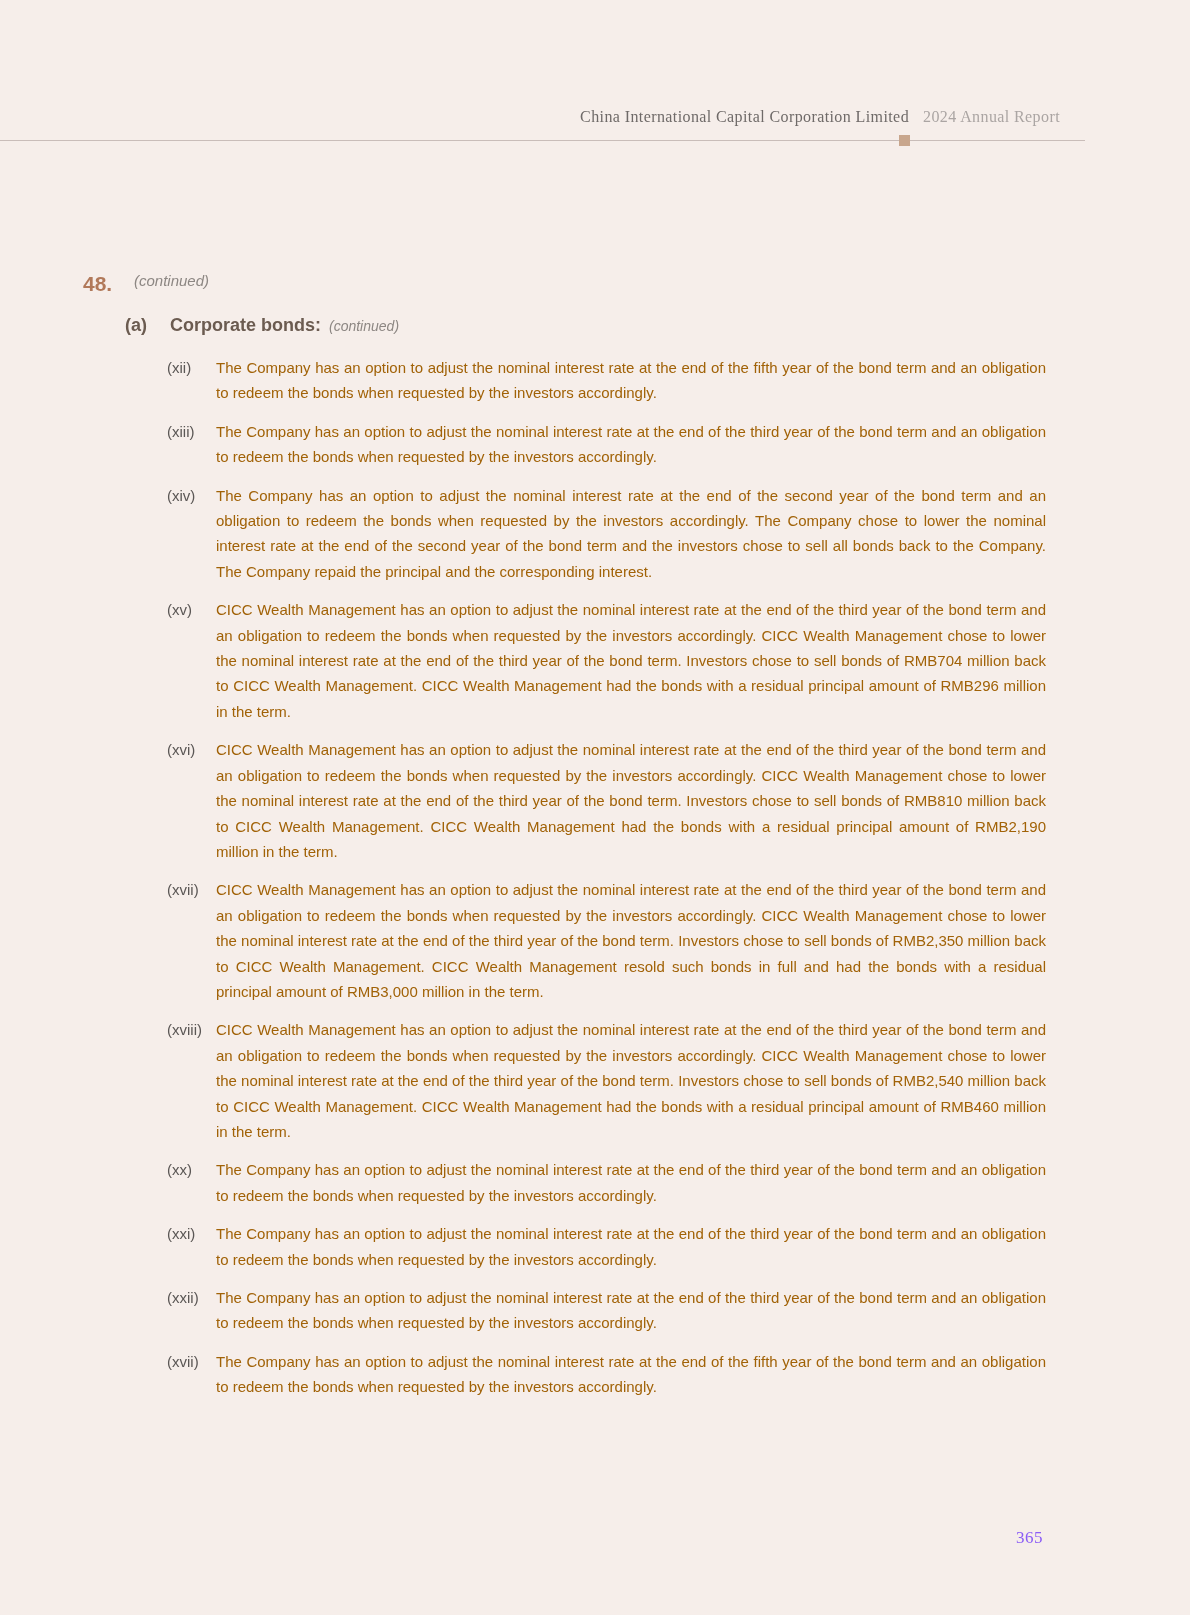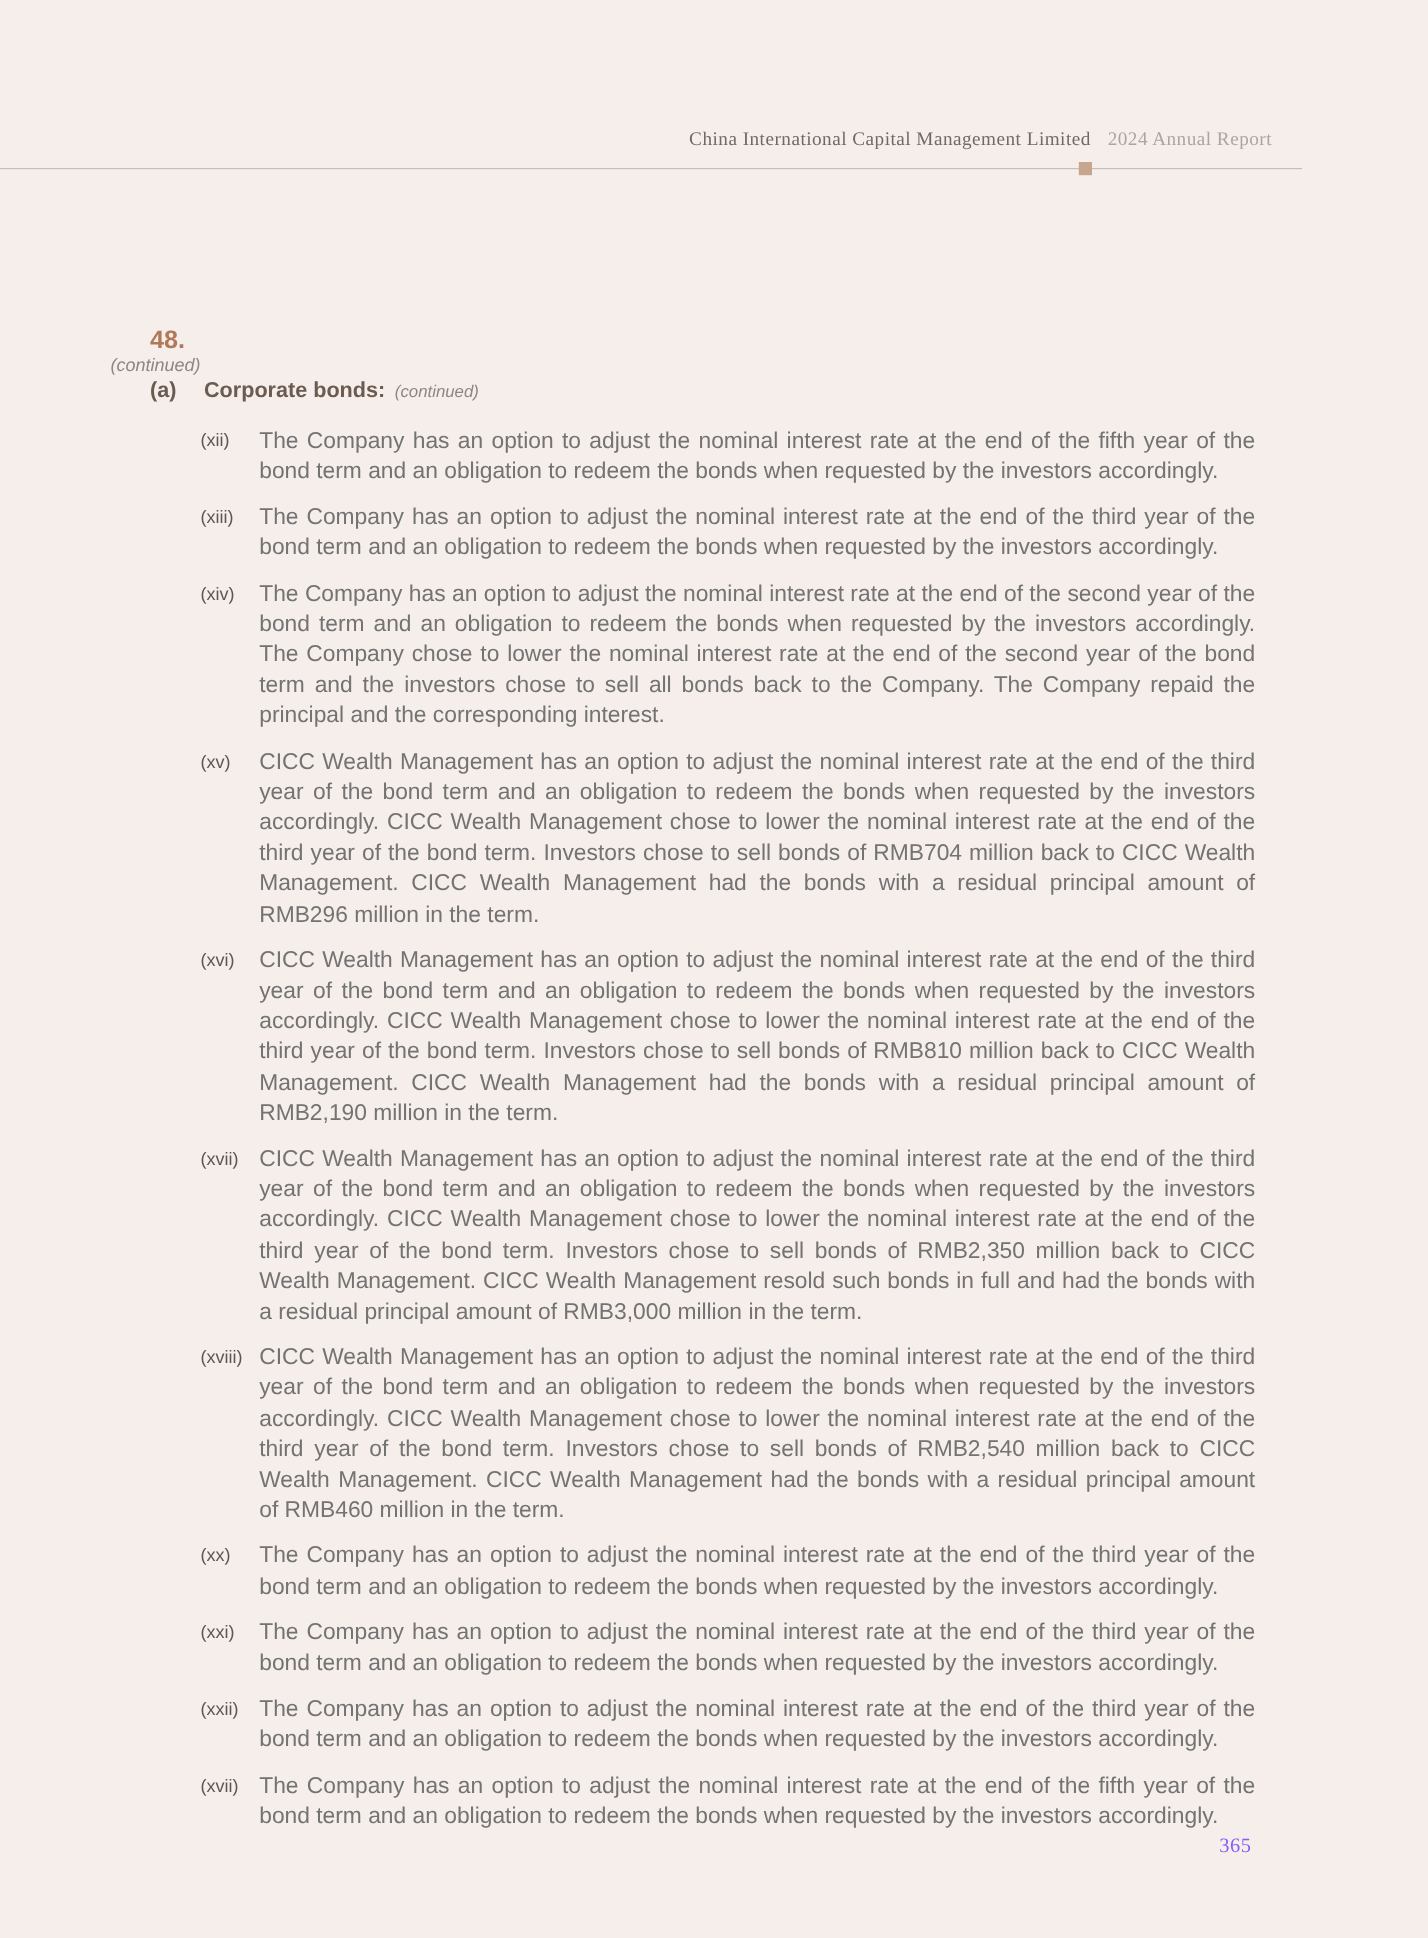--- a/index.html
+++ b/index.html
@@ -144,7 +144,7 @@
 <div class="page">
 
   <div class="running-header">
-    <span class="company">China International Capital Management Limited</span>
+    <span class="company">China International Capital Corporation Limited</span>
     <span class="report">2024 Annual Report</span>
   </div>
   <div class="header-rule"></div>

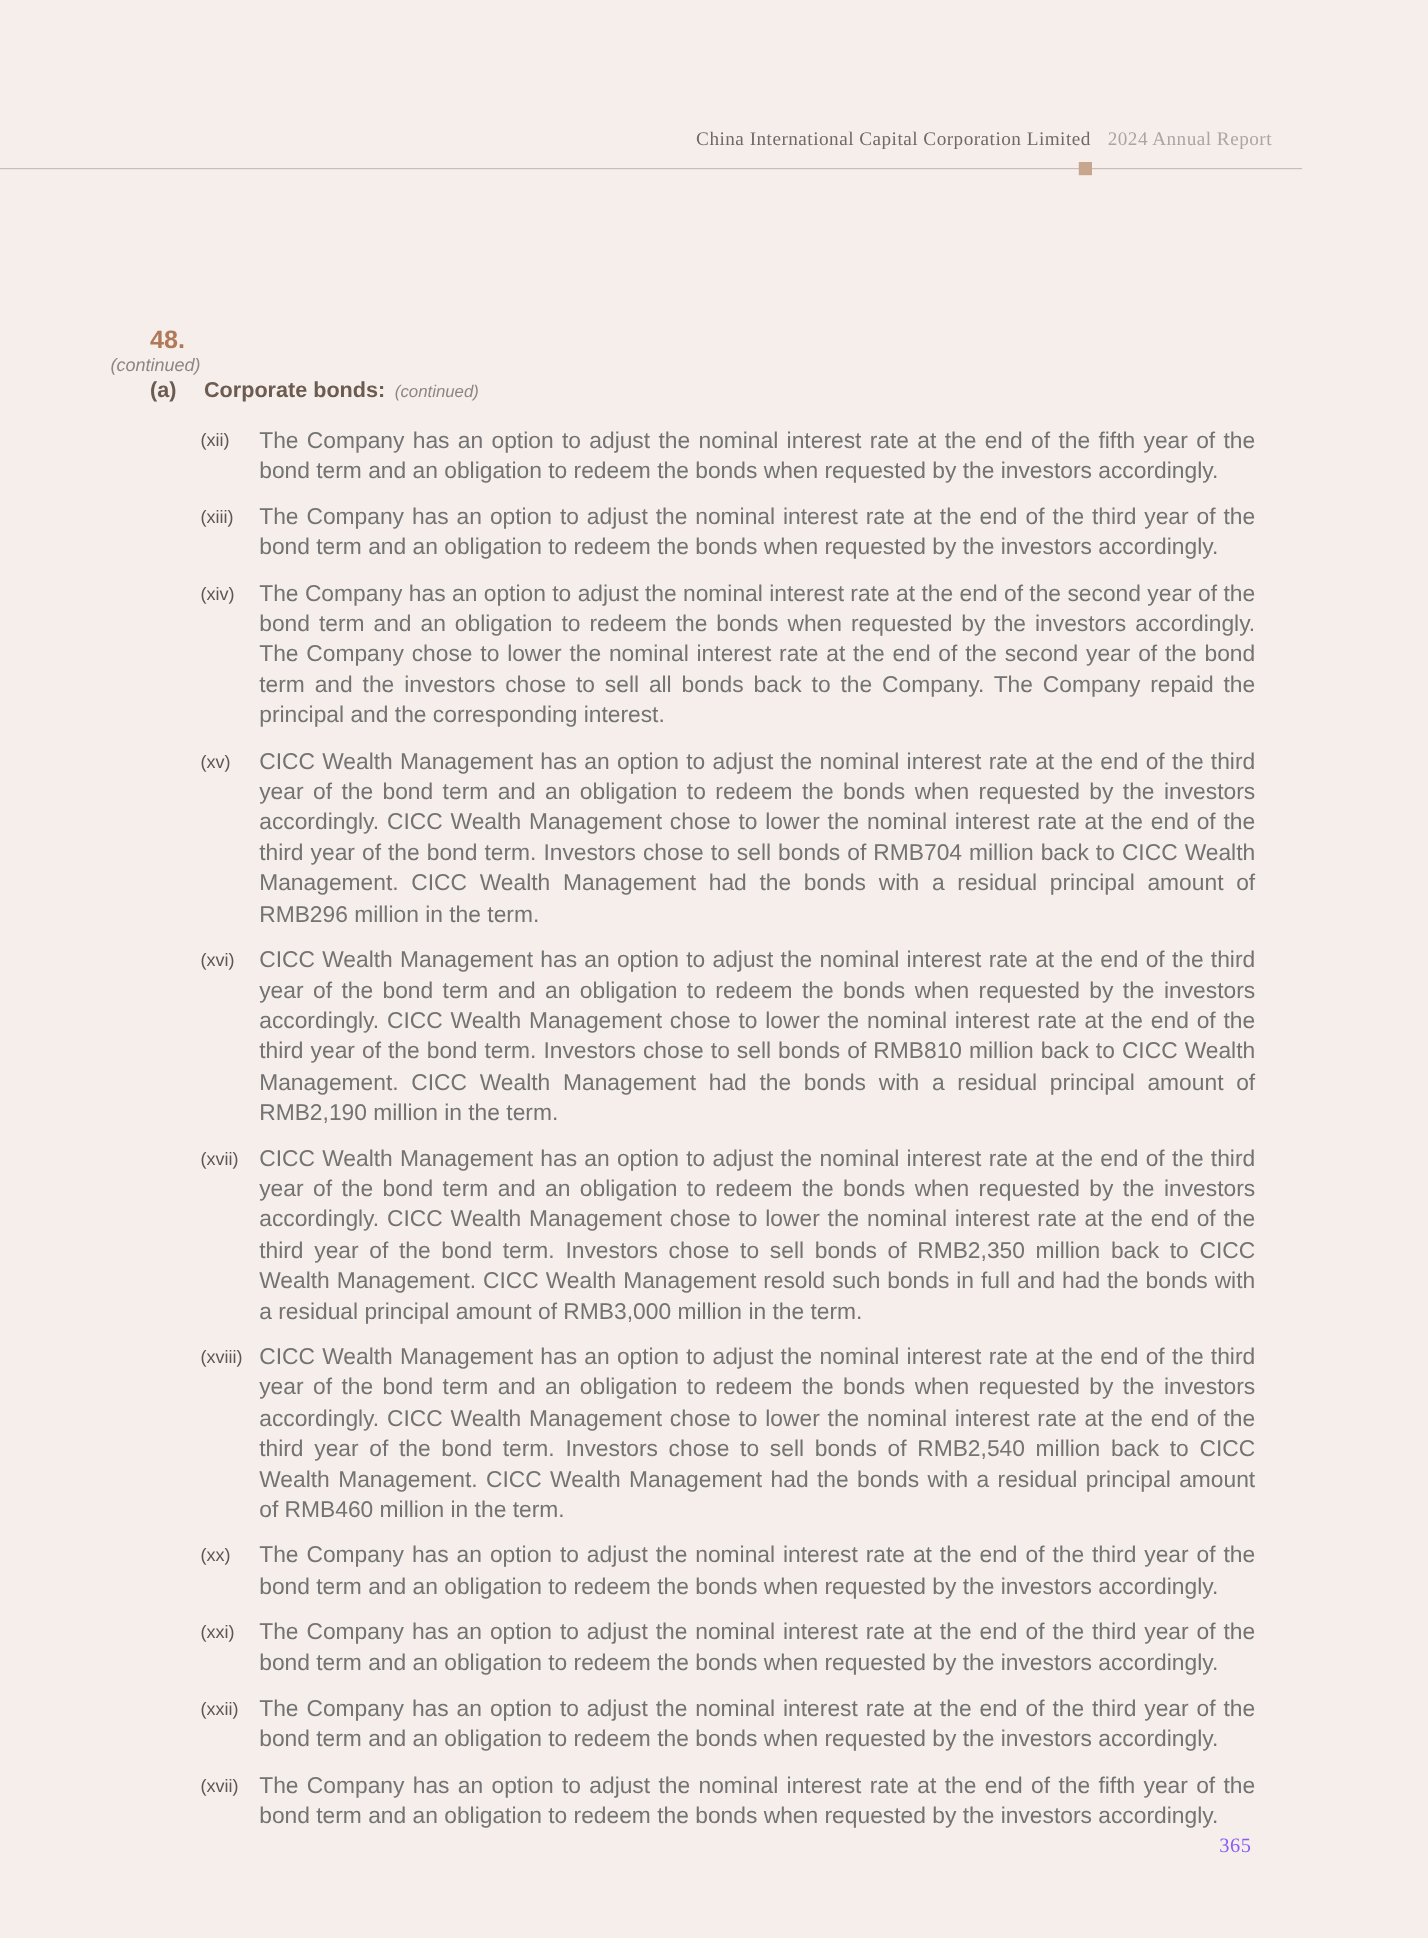--- a/index.html
+++ b/index.html
@@ -52,9 +52,8 @@
     top: 272px;
     left: 83px;
     display: flex;
-    align-items: flex-end;
+    align-items: flex-start;
     white-space: nowrap;
-    flex-direction: column;
   }
   .section-heading .num {
     font-size: 21px;

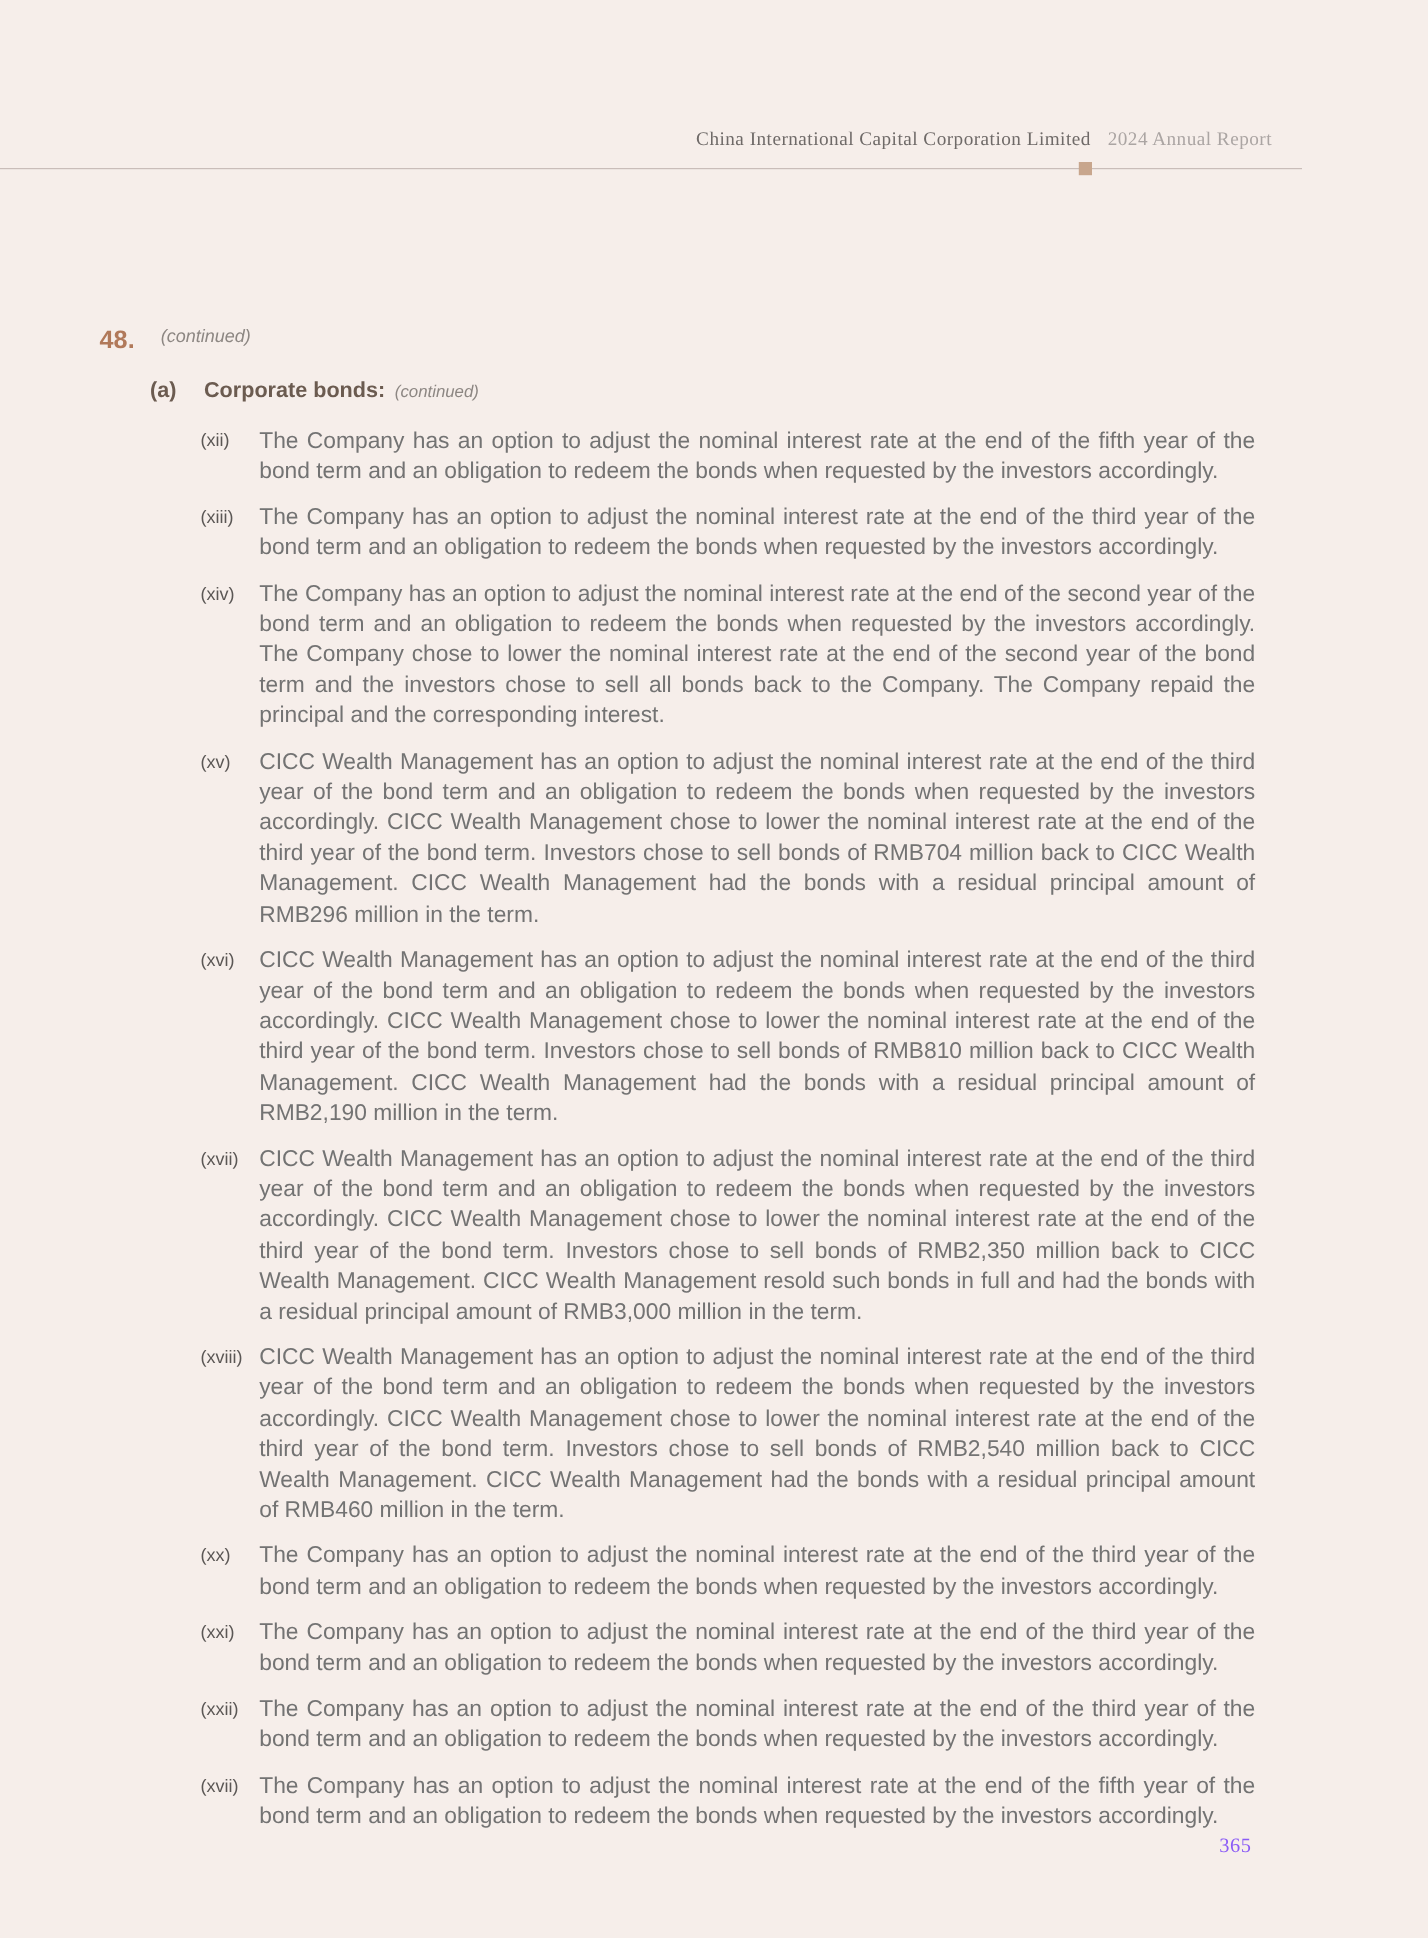--- a/index.html
+++ b/index.html
@@ -120,9 +120,9 @@
   }
   .item-text {
     flex: 1;
-    font-size: 19px;
+    font-size: 15px;
     line-height: 25.4px;
-    color: #737373;
+    color: #a16207;
     text-align: justify;
   }
 

